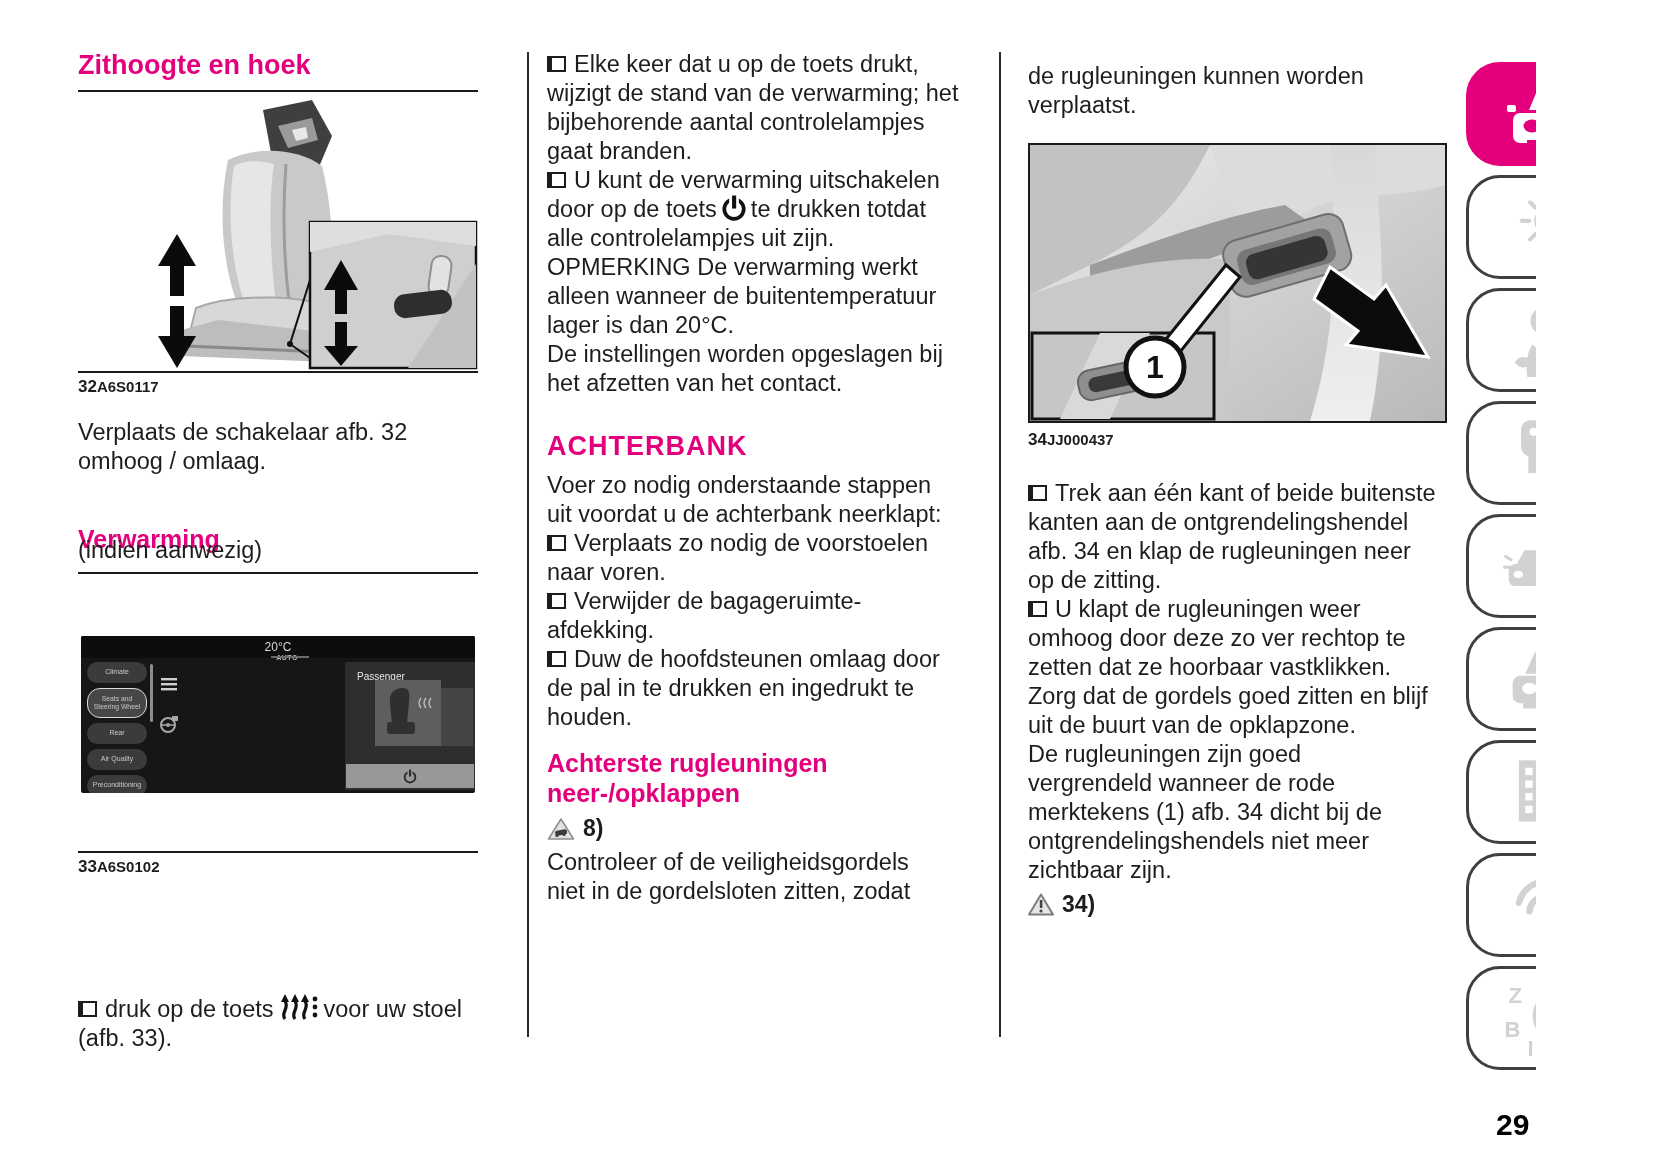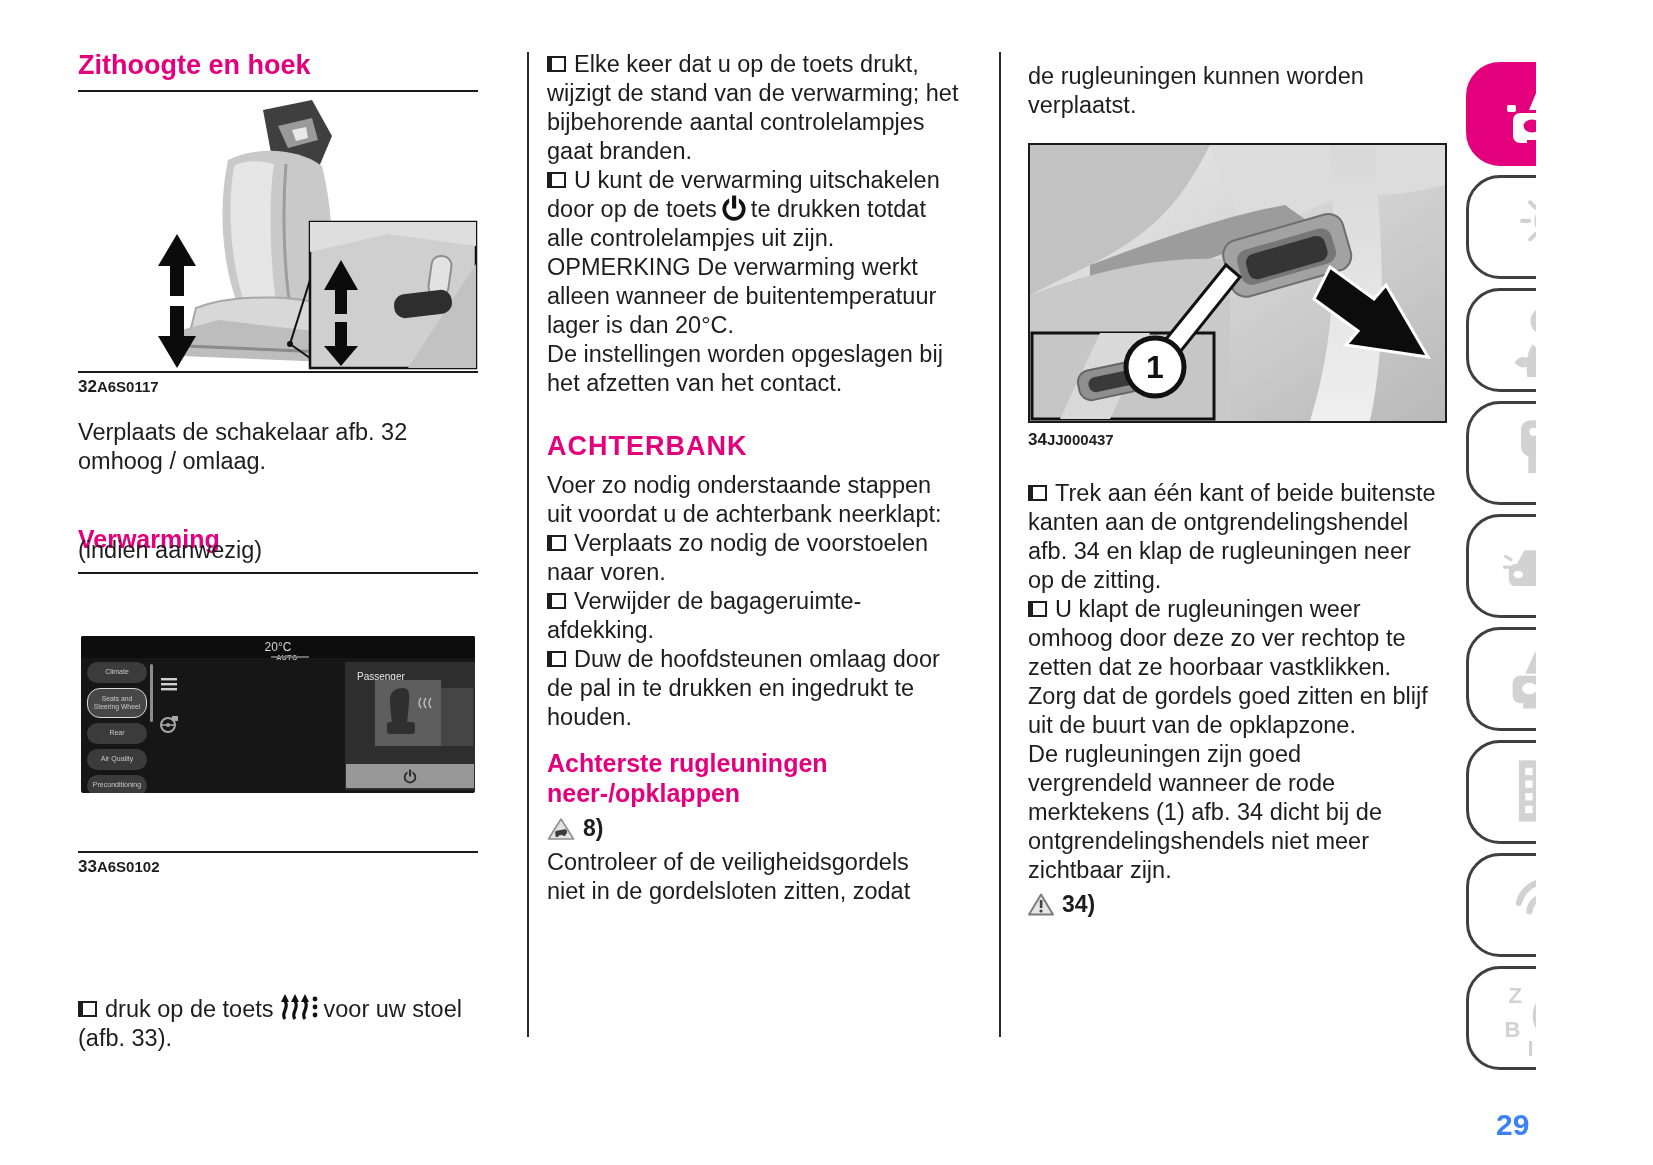--- a/index.html
+++ b/index.html
@@ -46,7 +46,7 @@
           border:3px solid #3f3f3f;border-radius:34px 0 0 34px;box-sizing:border-box;
           display:flex;align-items:center;justify-content:center;padding-right:14px;}
   .tabbtn.active{background:#e4007c;border-color:#e4007c;}
-  .pagenum{position:absolute;font-size:30px;font-weight:bold;color:#3b82f6;}
+  .pagenum{position:absolute;font-size:30px;font-weight:bold;color:#000000;}
 </style>
 </head>
 <body>

